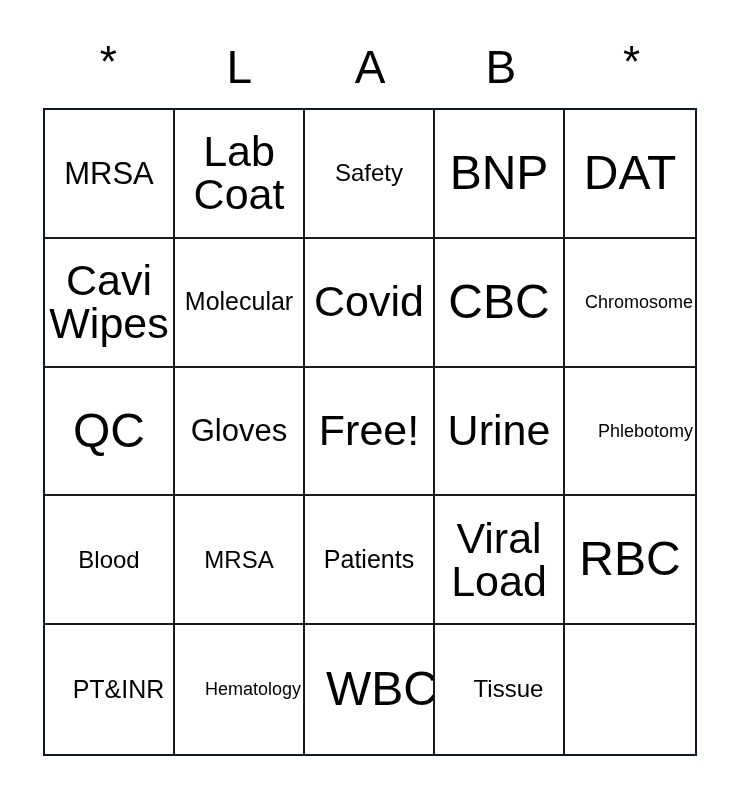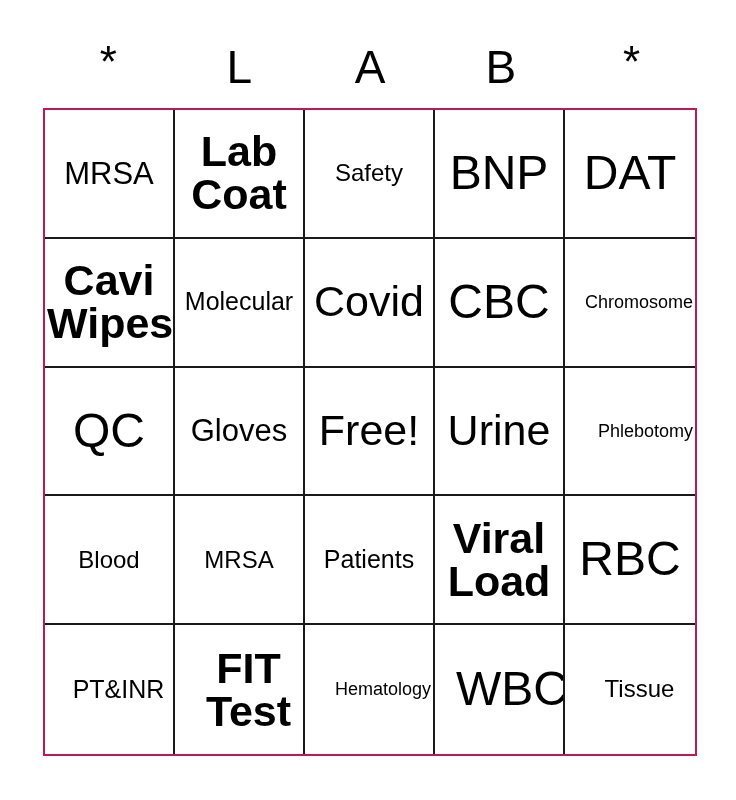--- a/index.html
+++ b/index.html
@@ -55,7 +55,7 @@
     width: 654px;
     height: 648px;
     box-sizing: border-box;
-    border: 2px solid #be185d;
+    border: 2px solid #0f172a;
     display: grid;
     grid-template-columns: repeat(5, 1fr);
     grid-template-rows: repeat(5, 1fr);

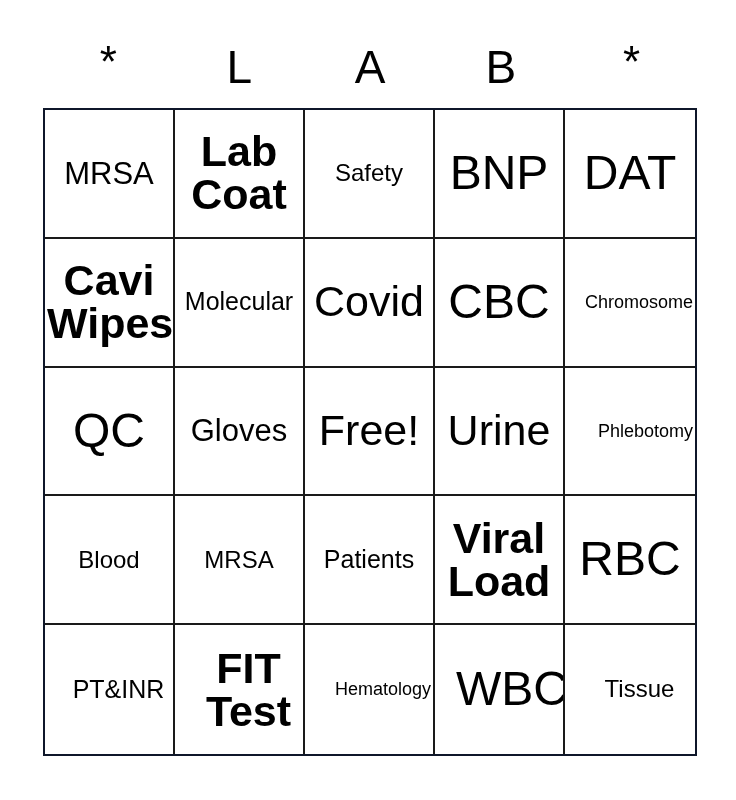--- a/index.html
+++ b/index.html
@@ -90,7 +90,7 @@
   .sz-sm  { font-size: 31px; }
   .sz-xs  { font-size: 25px; text-align: center; }
   .sz-xxs { font-size: 18px; text-align: right; }
-  .two-line { line-height: 1.0; font-weight: bold; }
+  .two-line { line-height: 1.0; }
 </style>
 </head>
 <body>

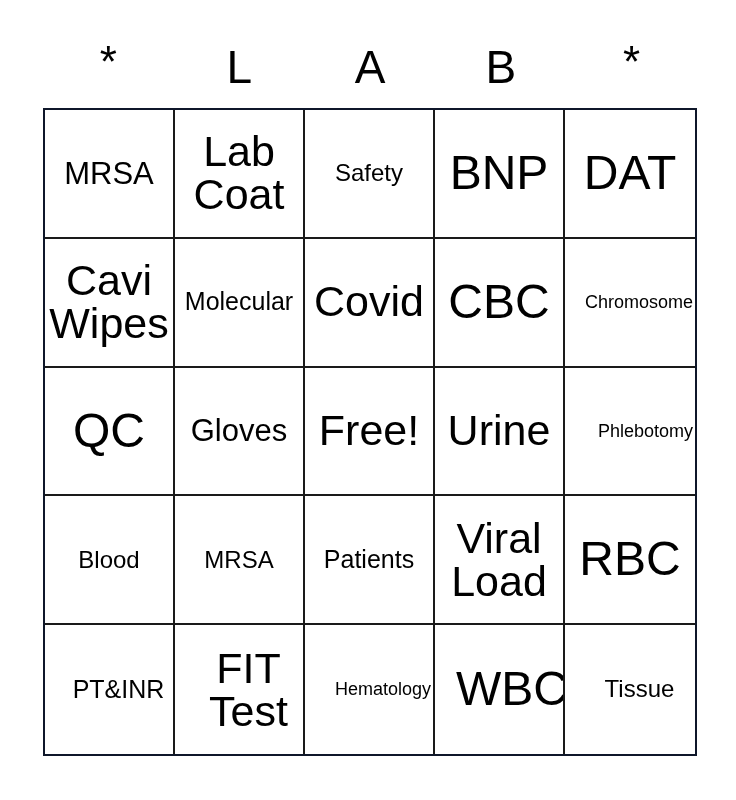--- a/index.html
+++ b/index.html
@@ -174,9 +174,6 @@
         <span class="cell-text sz-xs">PT&amp;INR</span>
       </div>
     <div class="cell">
-        <span class="cell-text sz-lg two-line">FIT<br>Test</span>
-      </div>
-    <div class="cell">
         <span class="cell-text sz-xxs">Hematology</span>
       </div>
     <div class="cell">

